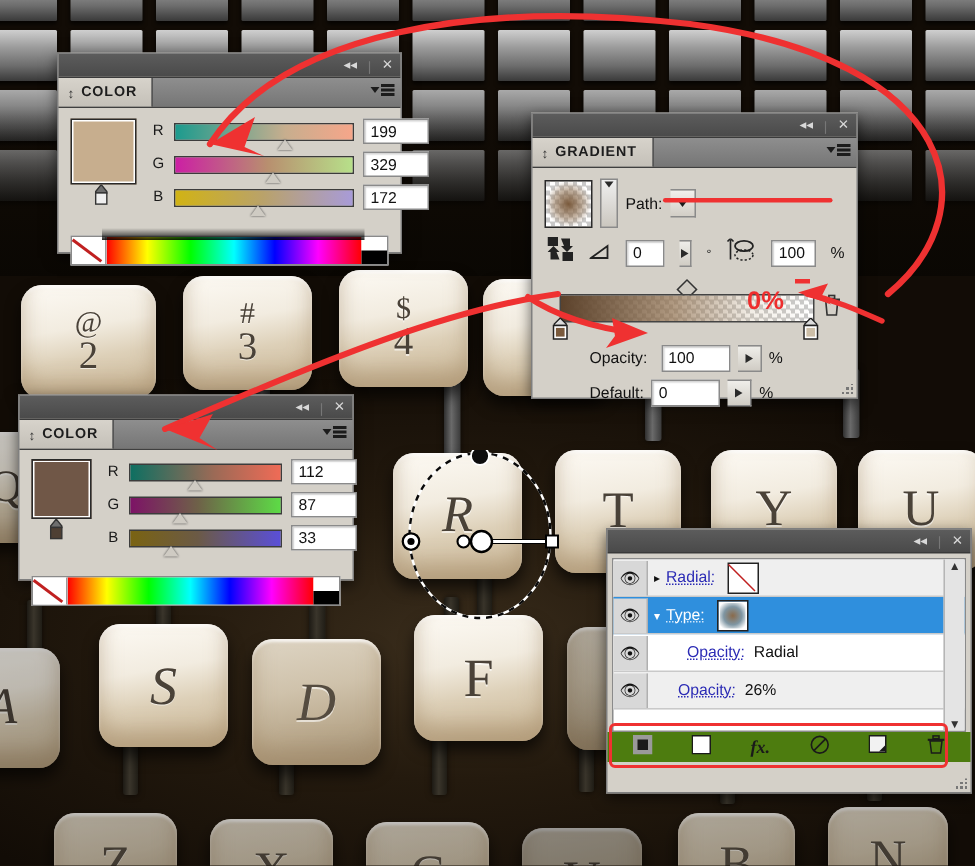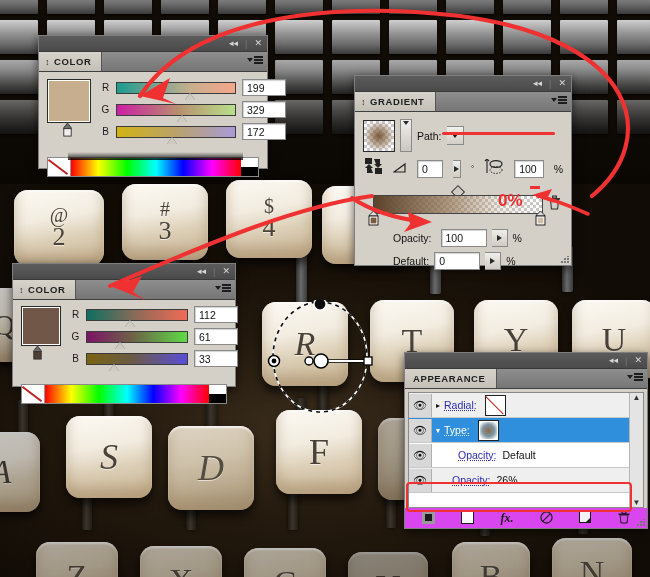--- a/index.html
+++ b/index.html
@@ -430,7 +430,7 @@
             <span class="fillbar" style="background:linear-gradient(90deg,#7d1366,#6e6148 45%,#5ddb46);"></span>
             <span class="thumb" style="left:28px;"></span>
           </span>
-          <span class="numbox">61</span>
+          <span class="numbox">87</span>
         </div>
         <div class="cp-row">
           <span class="cp-label">B</span>

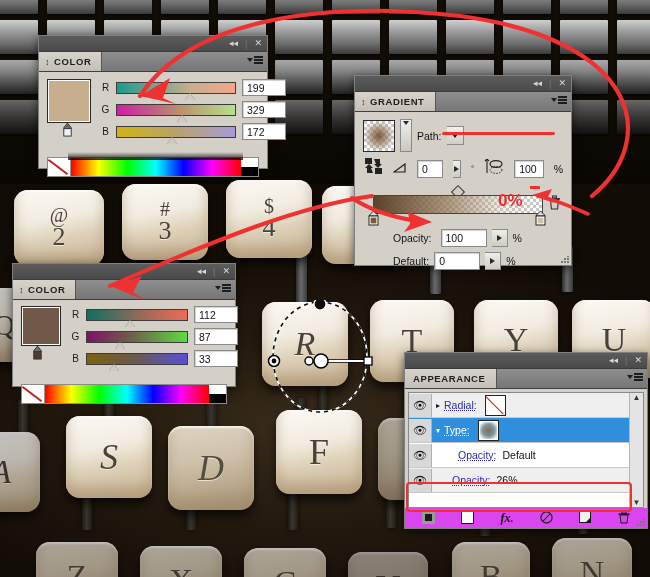--- a/index.html
+++ b/index.html
@@ -571,20 +571,6 @@
       <span style="color:#777;">|</span>
       <span class="tb-ic">✕</span>
     </div>
-    <div class="tabrow">
-      <div class="tab" style="padding-left:8px;">
-        <span>APPEARANCE</span>
-      </div>
-      <div class="tab-fill"></div>
-      <div class="panel-menu">
-        <span class="pm-caret"></span>
-        <span class="pm-lines">
-            <i></i>
-            <i></i>
-            <i></i>
-          </span>
-      </div>
-    </div>
 
     <div class="ap-list" style="margin:3px 3px 0 3px;height:114px;">
 

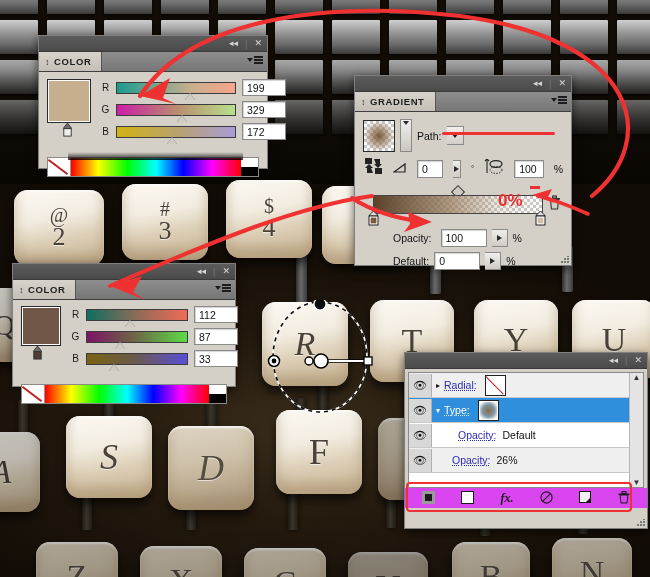--- a/index.html
+++ b/index.html
@@ -592,7 +592,7 @@
         <span class="eye">👁</span>
         <span class="arw"></span>
         <span class="ap-lbl" style="margin-left:14px;">Opacity:</span>
-        <span class="ap-val">Default</span>
+        <span class="ap-val">Radial</span>
       </div>
 
       <div class="ap-row">

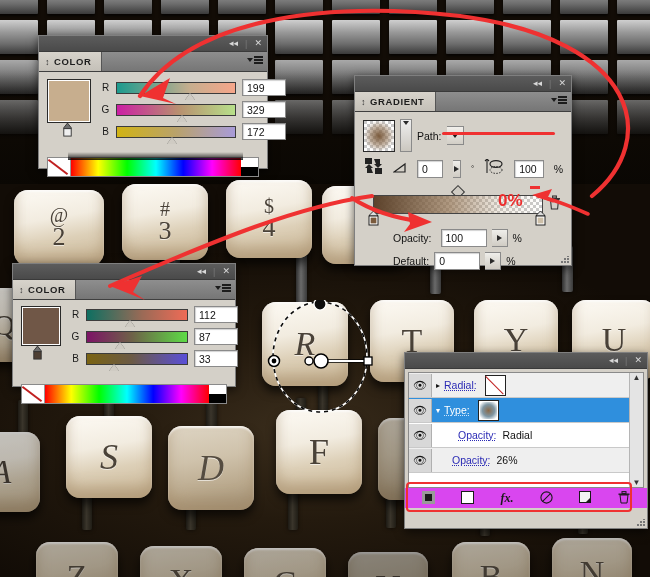--- a/index.html
+++ b/index.html
@@ -151,7 +151,7 @@
      border-left:1px solid #b5b5b5;display:flex;flex-direction:column;justify-content:space-between;align-items:center;}
   .ap-scroll i{font-size:8px;color:#333;}
   .ap-foot{height:20px;display:flex;align-items:center;justify-content:space-around;
-     background:#d946ef;font-size:11px;color:#1a1a1a;padding:0 4px;}
+     background:#4d7c0f;font-size:11px;color:#1a1a1a;padding:0 4px;}
 
   
   .anno{position:absolute;pointer-events:none;}

